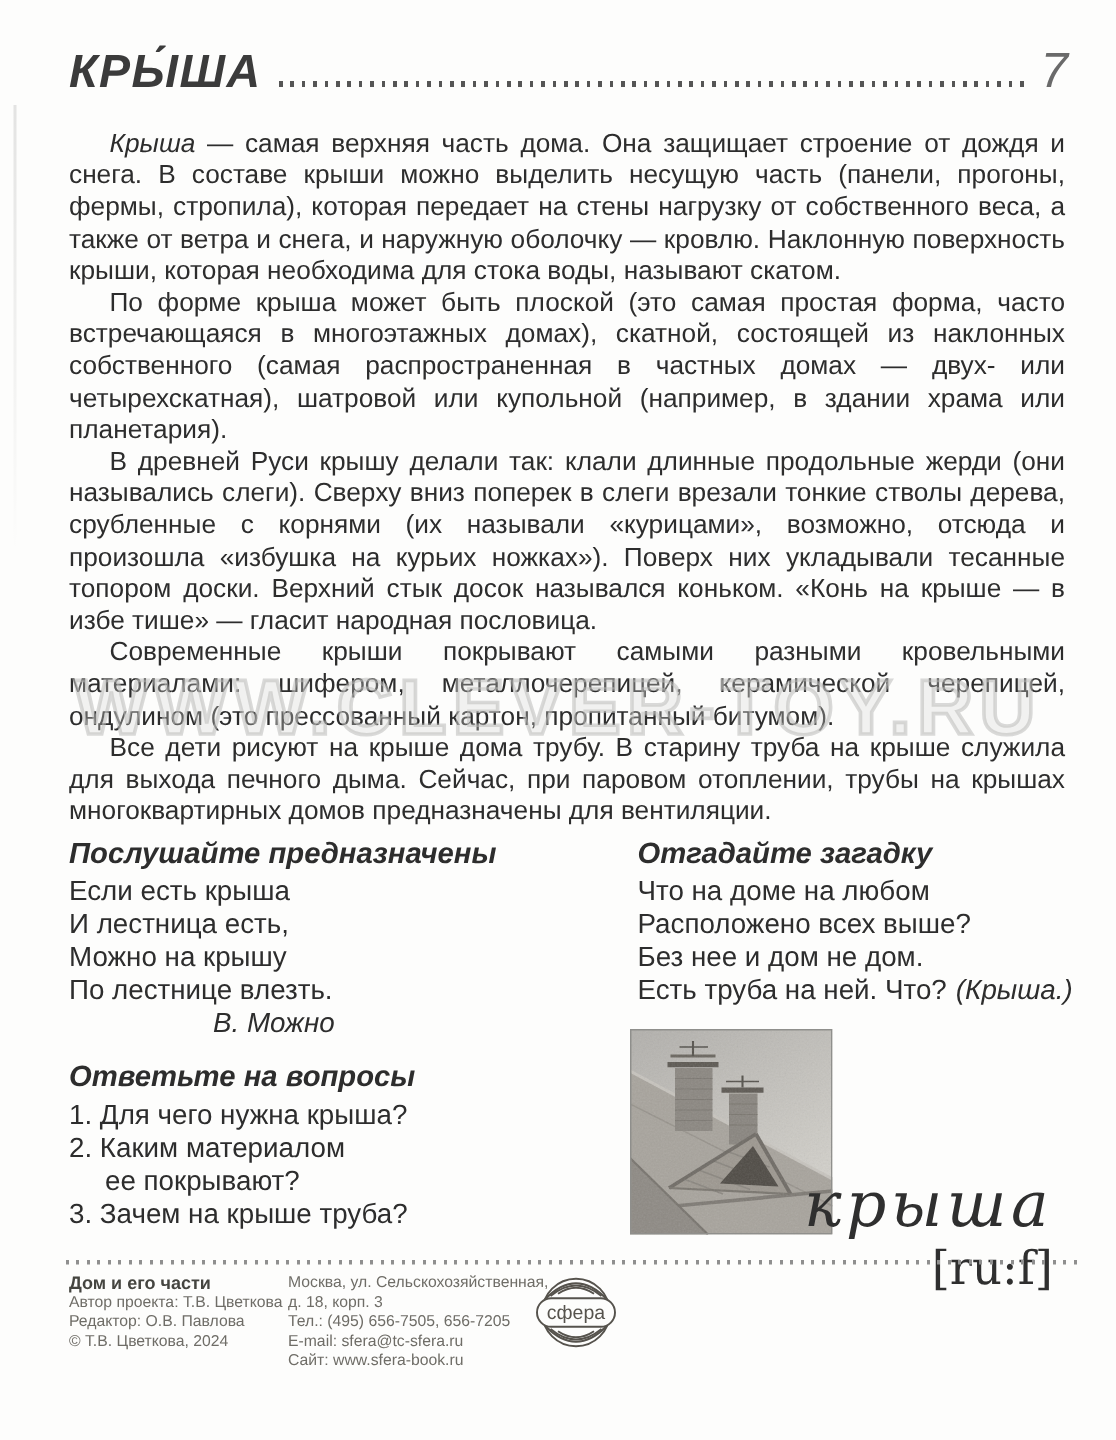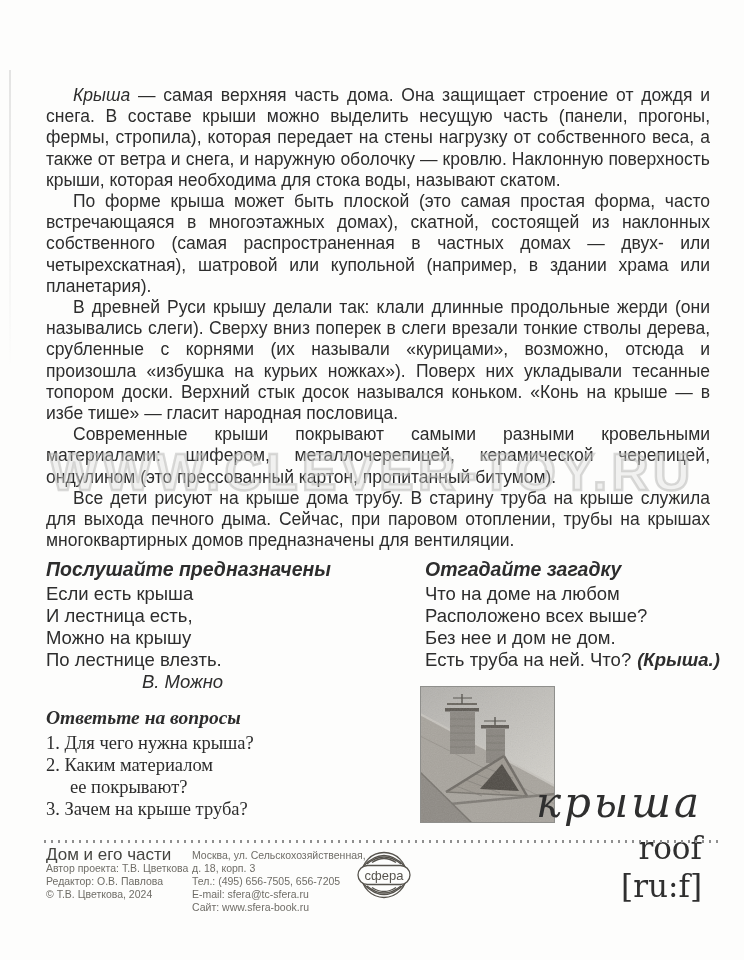--- a/index.html
+++ b/index.html
@@ -80,6 +80,11 @@
 
   <div class="scan-edge"></div>
 
+  <div class="header">
+    <div class="title">КРЫ́ША</div>
+    <div class="leader"></div>
+    <div class="pagenum">7</div>
+  </div>
 
   <div class="bodytext">
     <p><span class="lead-italic">Крыша</span><span> — самая верхняя часть дома. Она защищает строение от дождя и снега. В составе крыши можно выделить несущую часть (панели, прогоны, фермы, стропила), которая передает на стены нагрузку от собственного веса, а также от ветра и снега, и наружную оболочку — кровлю. Наклонную поверхность крыши, которая необходима для стока воды, называют скатом.</span></p>

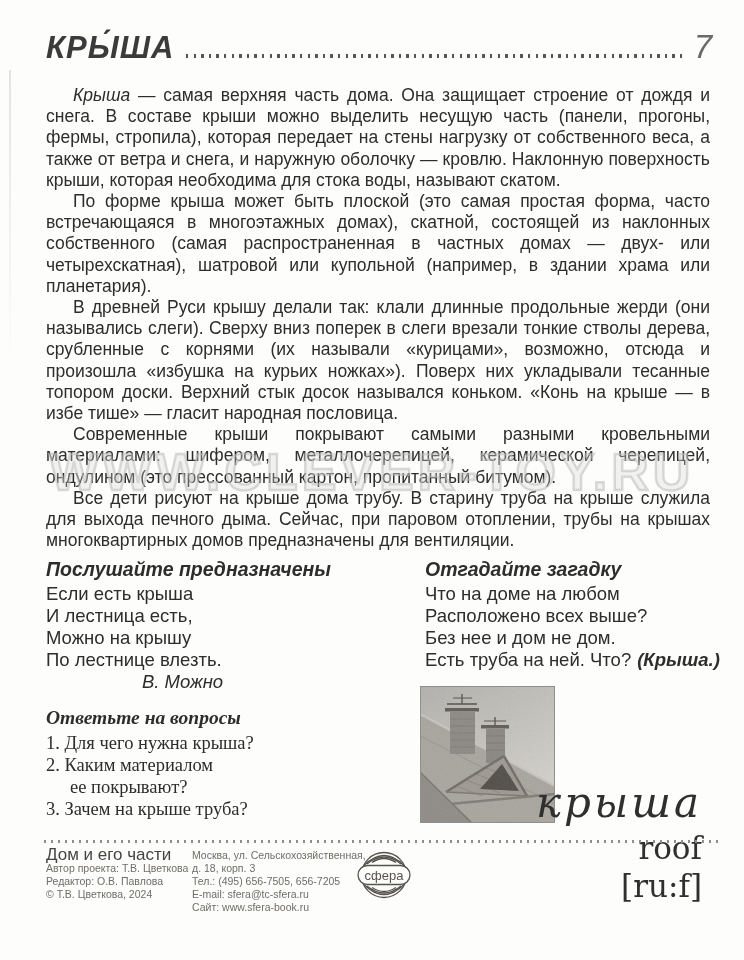--- a/index.html
+++ b/index.html
@@ -39,7 +39,7 @@
   .poem-author { font-style:italic; padding-left:96px; }
 
   .riddle { position:absolute; left:425px; top:558px; width:300px; font-size:18.5px; line-height:22px; }
-  .riddle-answer { font-style:italic; margin-left:6px;font-weight:bold; }
+  .riddle-answer { font-style:italic; margin-left:6px; }
 
   .questions { position:absolute; left:46px; top:707px; width:350px; font-size:18.5px; line-height:22px;font-family:Liberation Serif, serif; }
   .q-cont { padding-left:24px; }

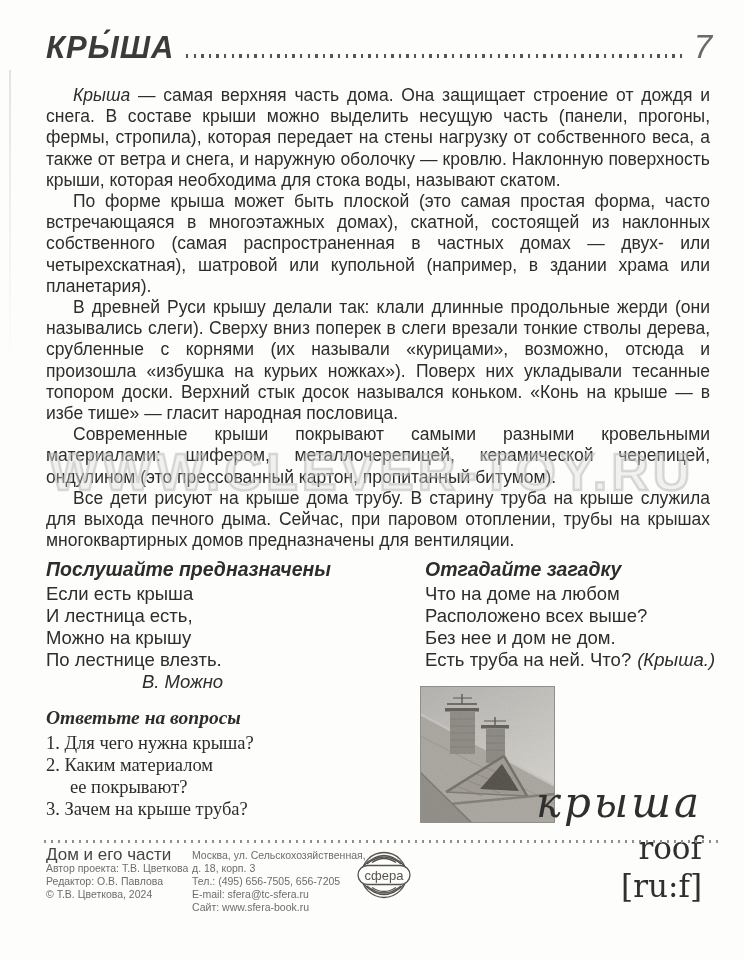--- a/index.html
+++ b/index.html
@@ -41,7 +41,7 @@
   .riddle { position:absolute; left:425px; top:558px; width:300px; font-size:18.5px; line-height:22px; }
   .riddle-answer { font-style:italic; margin-left:6px; }
 
-  .questions { position:absolute; left:46px; top:707px; width:350px; font-size:18.5px; line-height:22px;font-family:Liberation Serif, serif; }
+  .questions { position:absolute; left:46px; top:707px; width:350px; font-size:18.5px; line-height:22px; }
   .q-cont { padding-left:24px; }
 
   

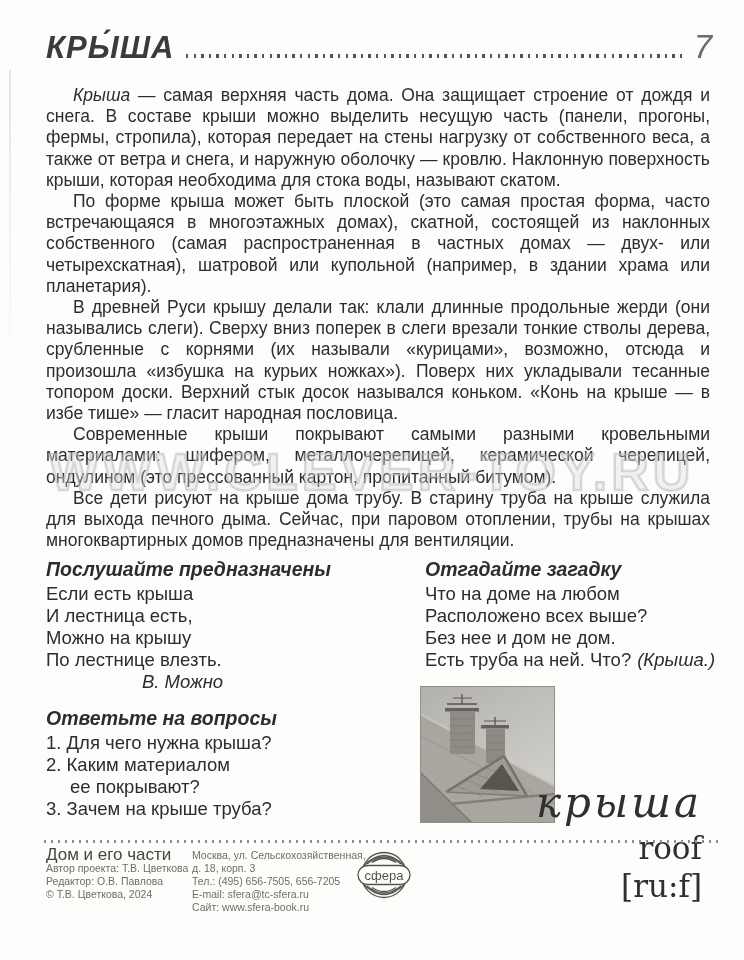--- a/index.html
+++ b/index.html
@@ -60,7 +60,7 @@
     background-image:repeating-linear-gradient(90deg,#8f8f8f 0 1.8px, transparent 1.8px 7px);
   }
   .credits { position:absolute; left:46px; top:849px; width:152px; font-size:10.5px; line-height:12.9px; color:#6f6d67; }
-  .credits-title { font-weight:normal; color:#454540; font-size:17px; }
+  .credits-title { font-weight:bold; color:#454540; font-size:12px; }
   .contacts { position:absolute; left:192px; top:849px; width:175px; font-size:10.5px; line-height:12.9px; color:#6f6d67; }
   .logo { position:absolute; left:357px; top:851px; width:54px; height:48px; }
 

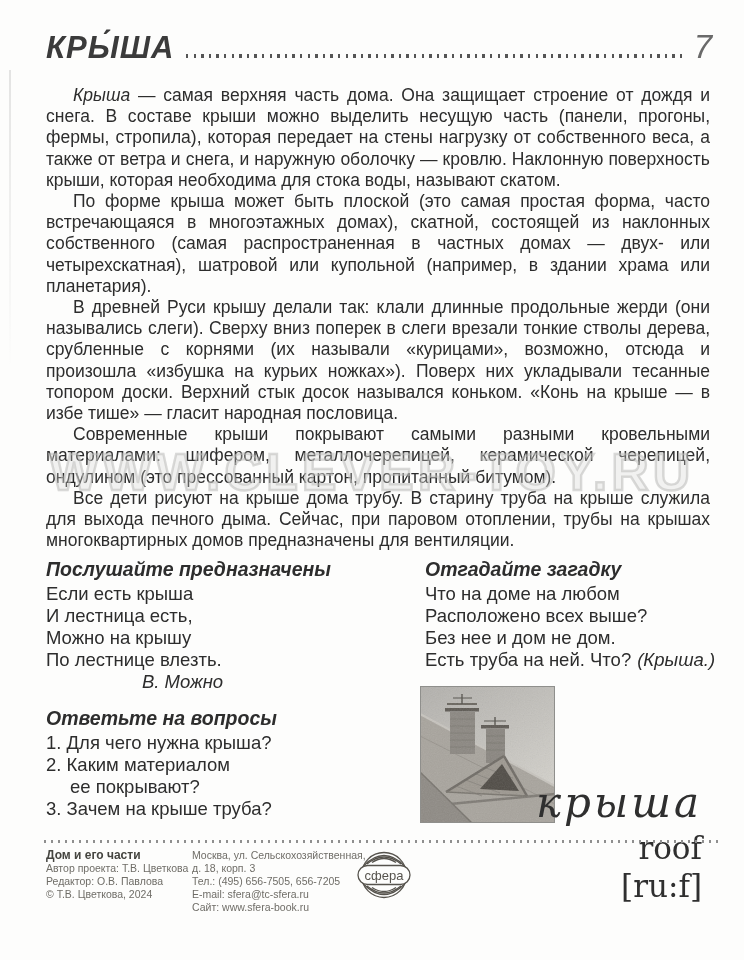--- a/index.html
+++ b/index.html
@@ -176,7 +176,6 @@
 
   <div class="vocab">
     <div class="vocab-ru">крыша</div>
-    <div class="vocab-en">roof</div>
     <div class="vocab-tr">[ru:f]</div>
   </div>
 

